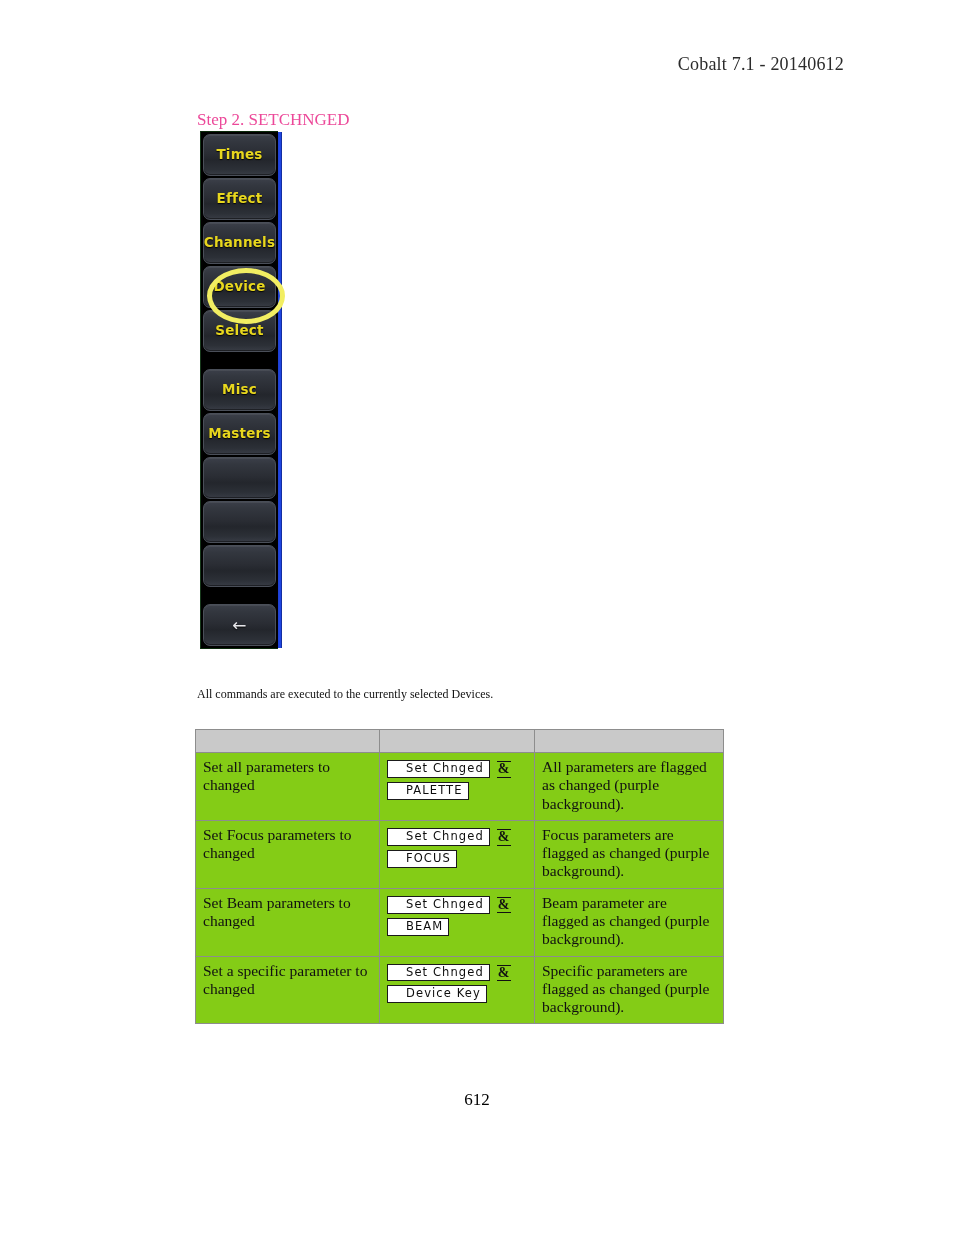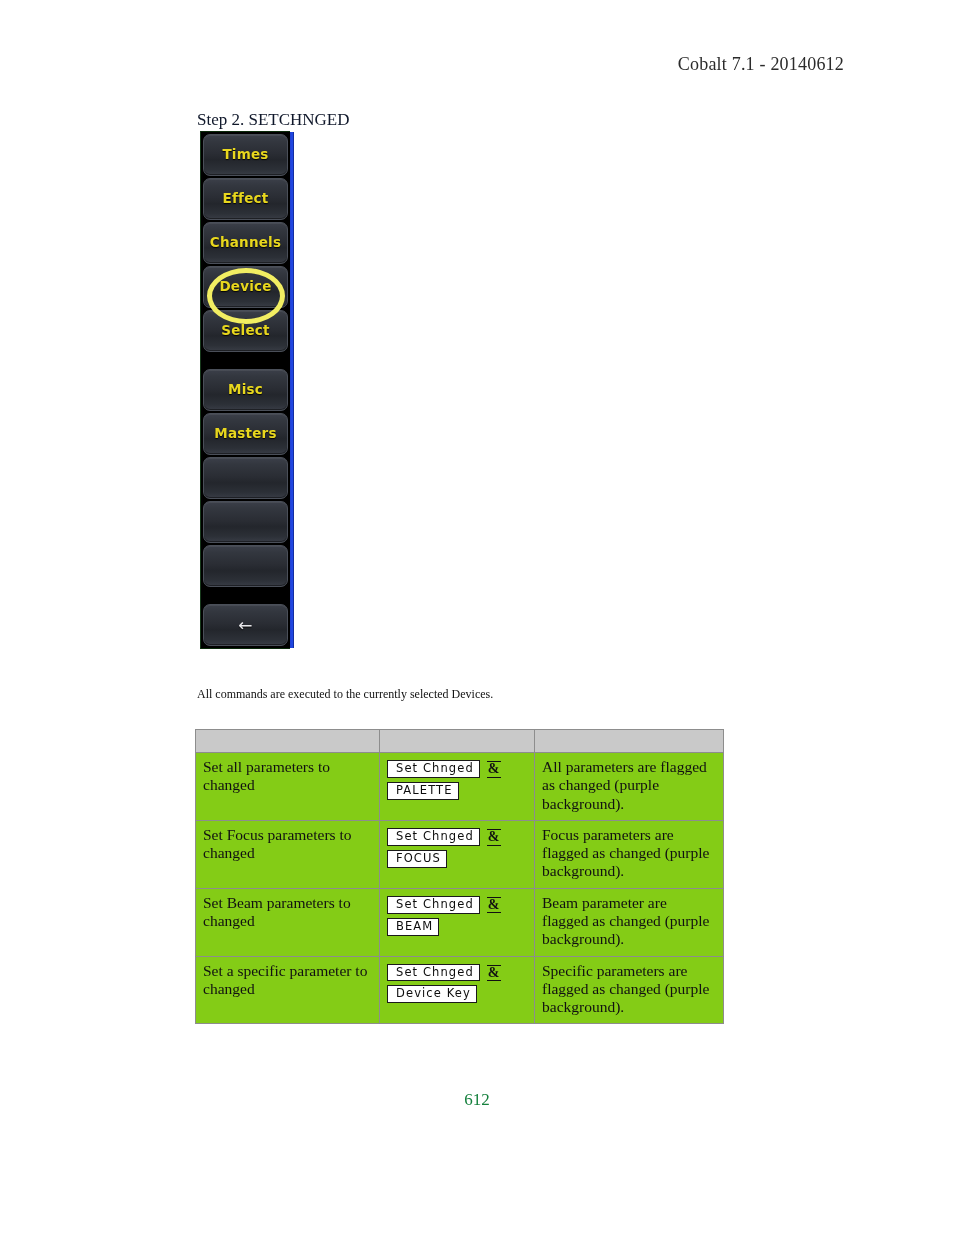--- a/index.html
+++ b/index.html
@@ -35,7 +35,7 @@
     top: 110px;
     font-size: 17px;
     font-family: "Liberation Serif", serif;
-    color: #0f172a;
+    color: #ec4899;
     white-space: nowrap;
   }
 

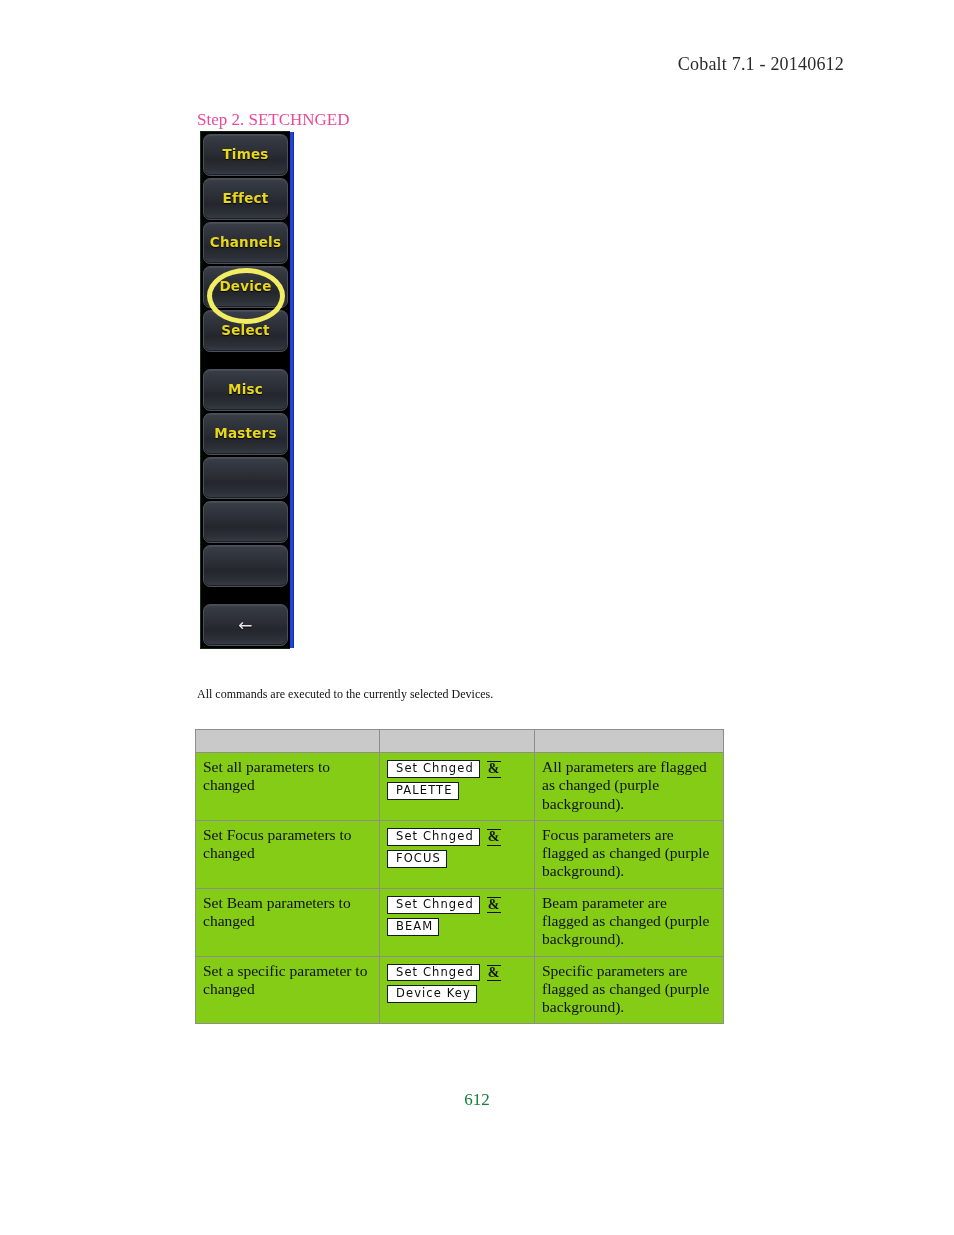--- a/index.html
+++ b/index.html
@@ -44,7 +44,7 @@
     position: absolute;
     left: 200px;
     top: 131px;
-    width: 90px;
+    width: 78px;
     background: #000000;
     border-top: 1px solid #0b2a0b;
     border-left: 1px solid #16381a;

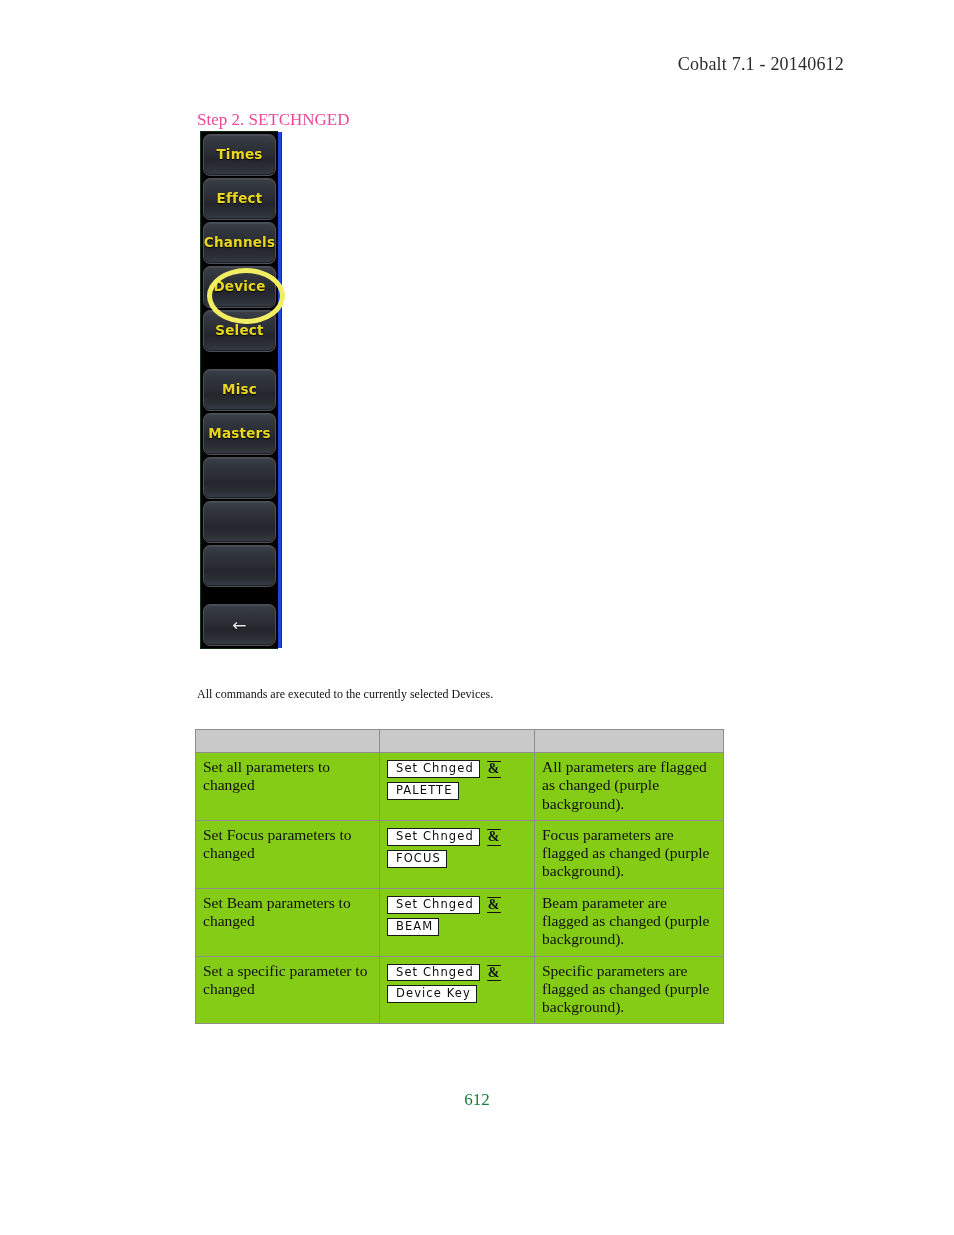--- a/index.html
+++ b/index.html
@@ -177,7 +177,7 @@
   .keycap {
     display: inline-block;
     border: 1px solid #1a1a1a;
-    padding: 0px 5px 1px 8px;
+    padding: 0px 5px 1px 18px;
     font-family: "DejaVu Sans", sans-serif;
     font-size: 11.5px;
     letter-spacing: 1.1px;

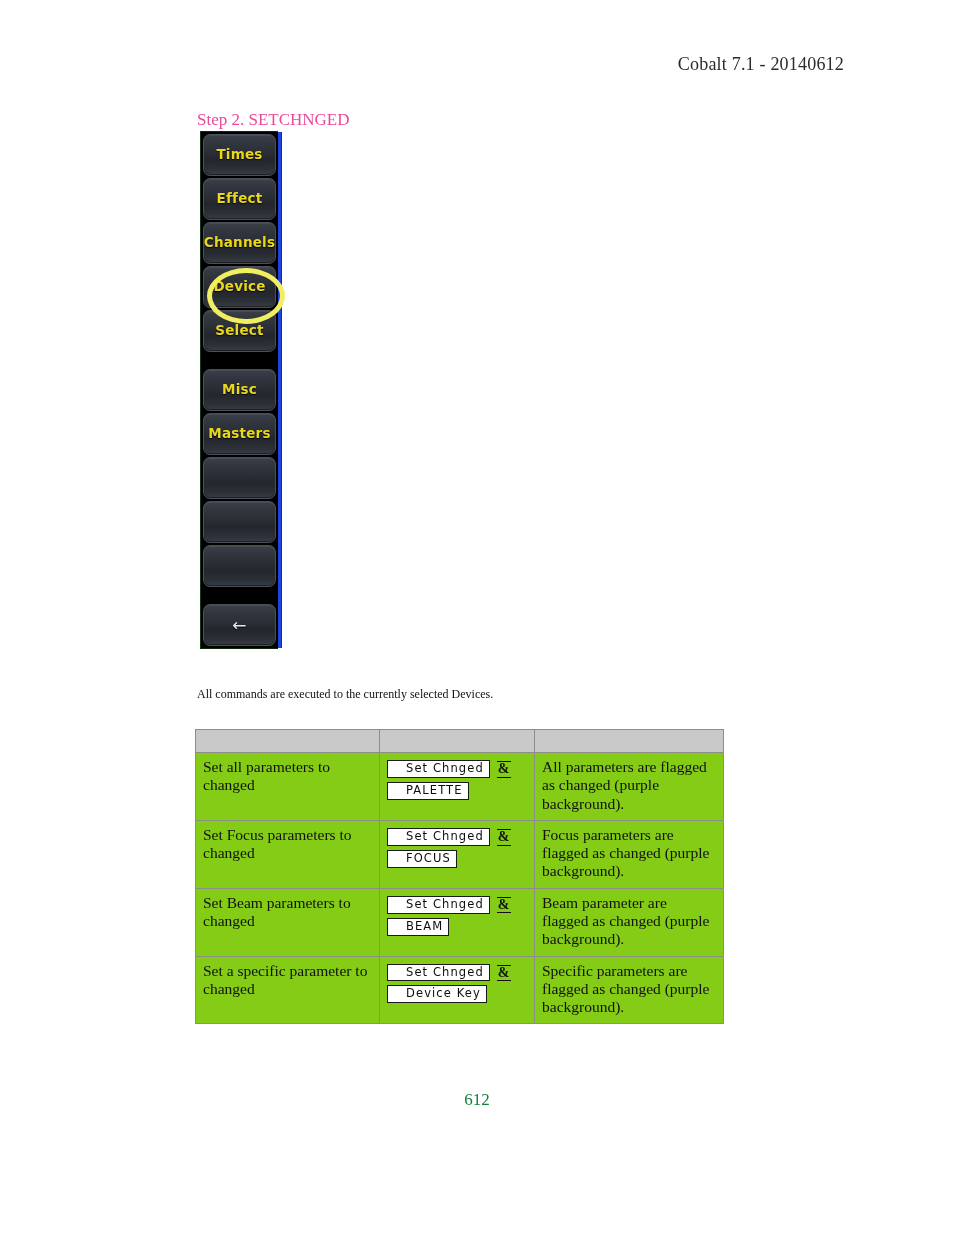--- a/index.html
+++ b/index.html
@@ -208,7 +208,7 @@
     text-align: center;
     font-size: 17px;
     font-family: "Liberation Serif", serif;
-    color: #15803d;
+    color: #000000;
   }
 </style>
 </head>

